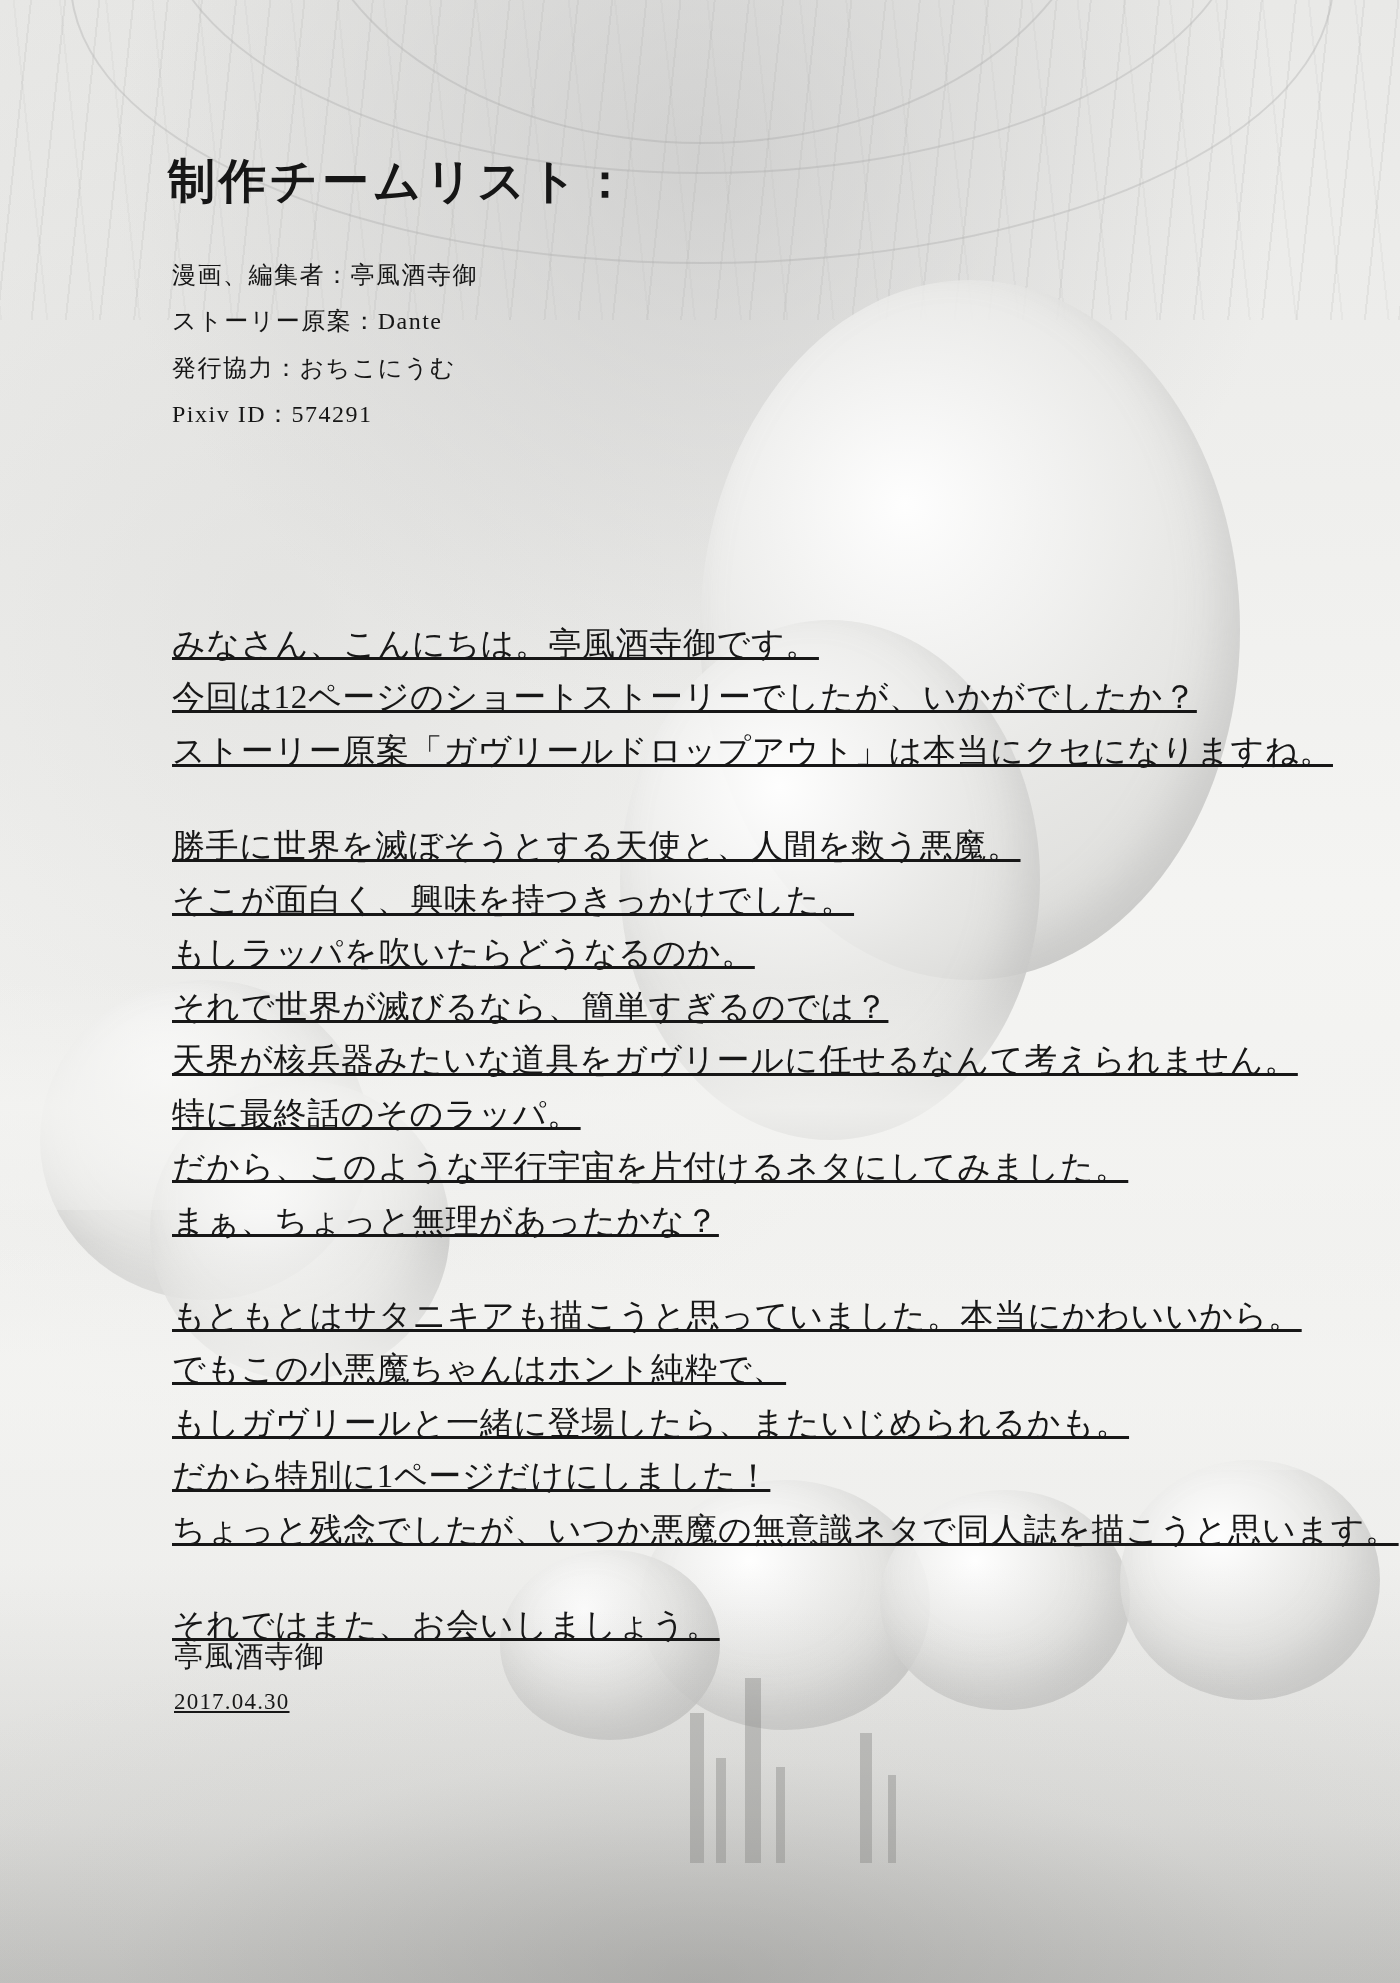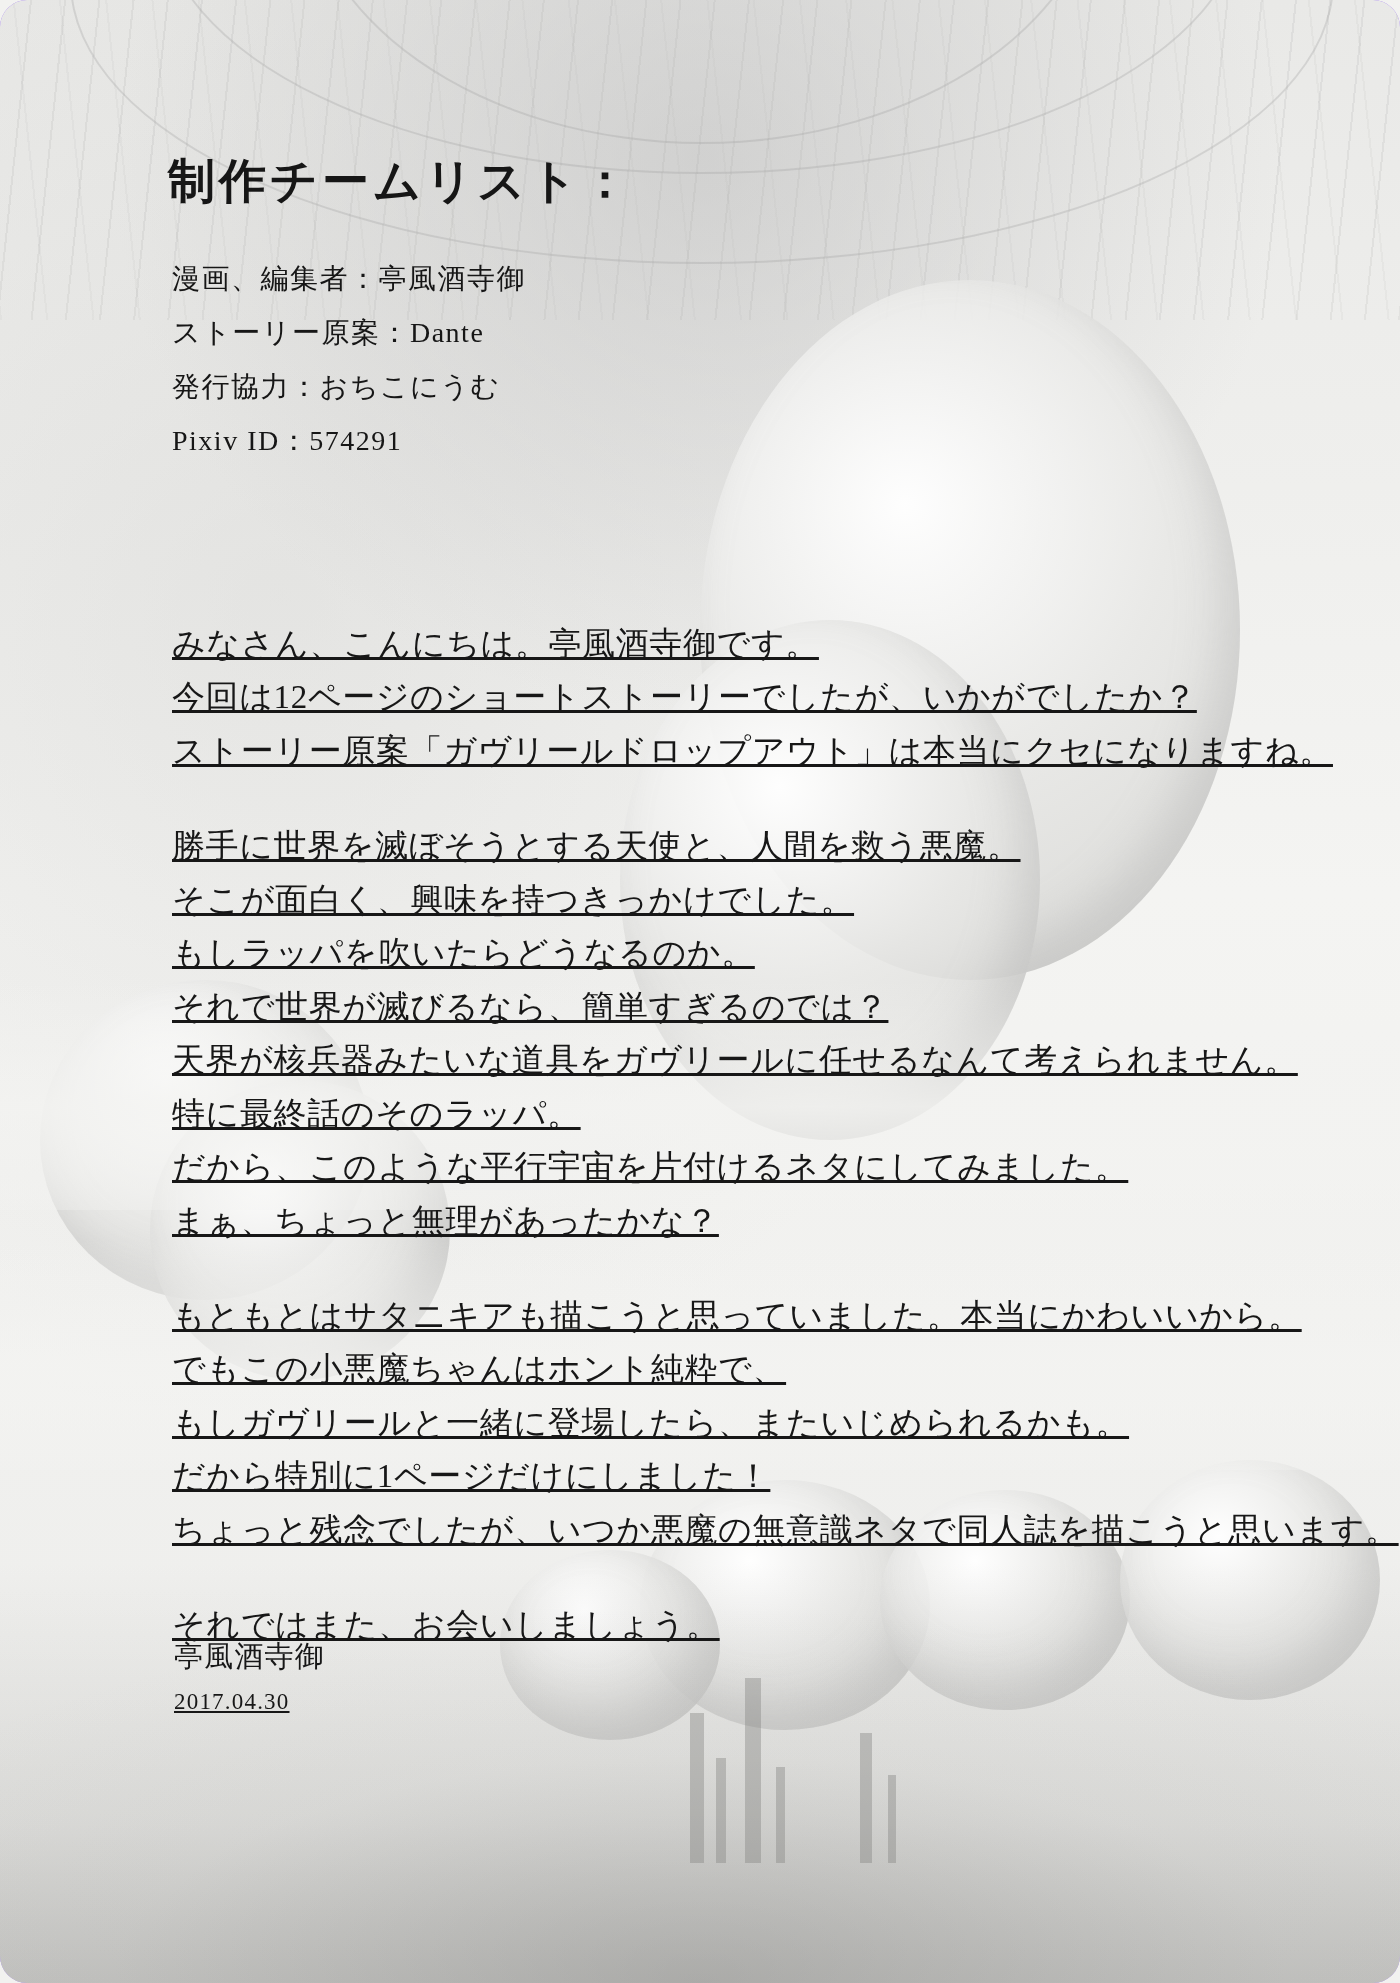--- a/index.html
+++ b/index.html
@@ -21,7 +21,6 @@
     height: 1983px;
     overflow: hidden;
     background: #8b5cf6;
-    border-radius: 27px;
   }
 
   

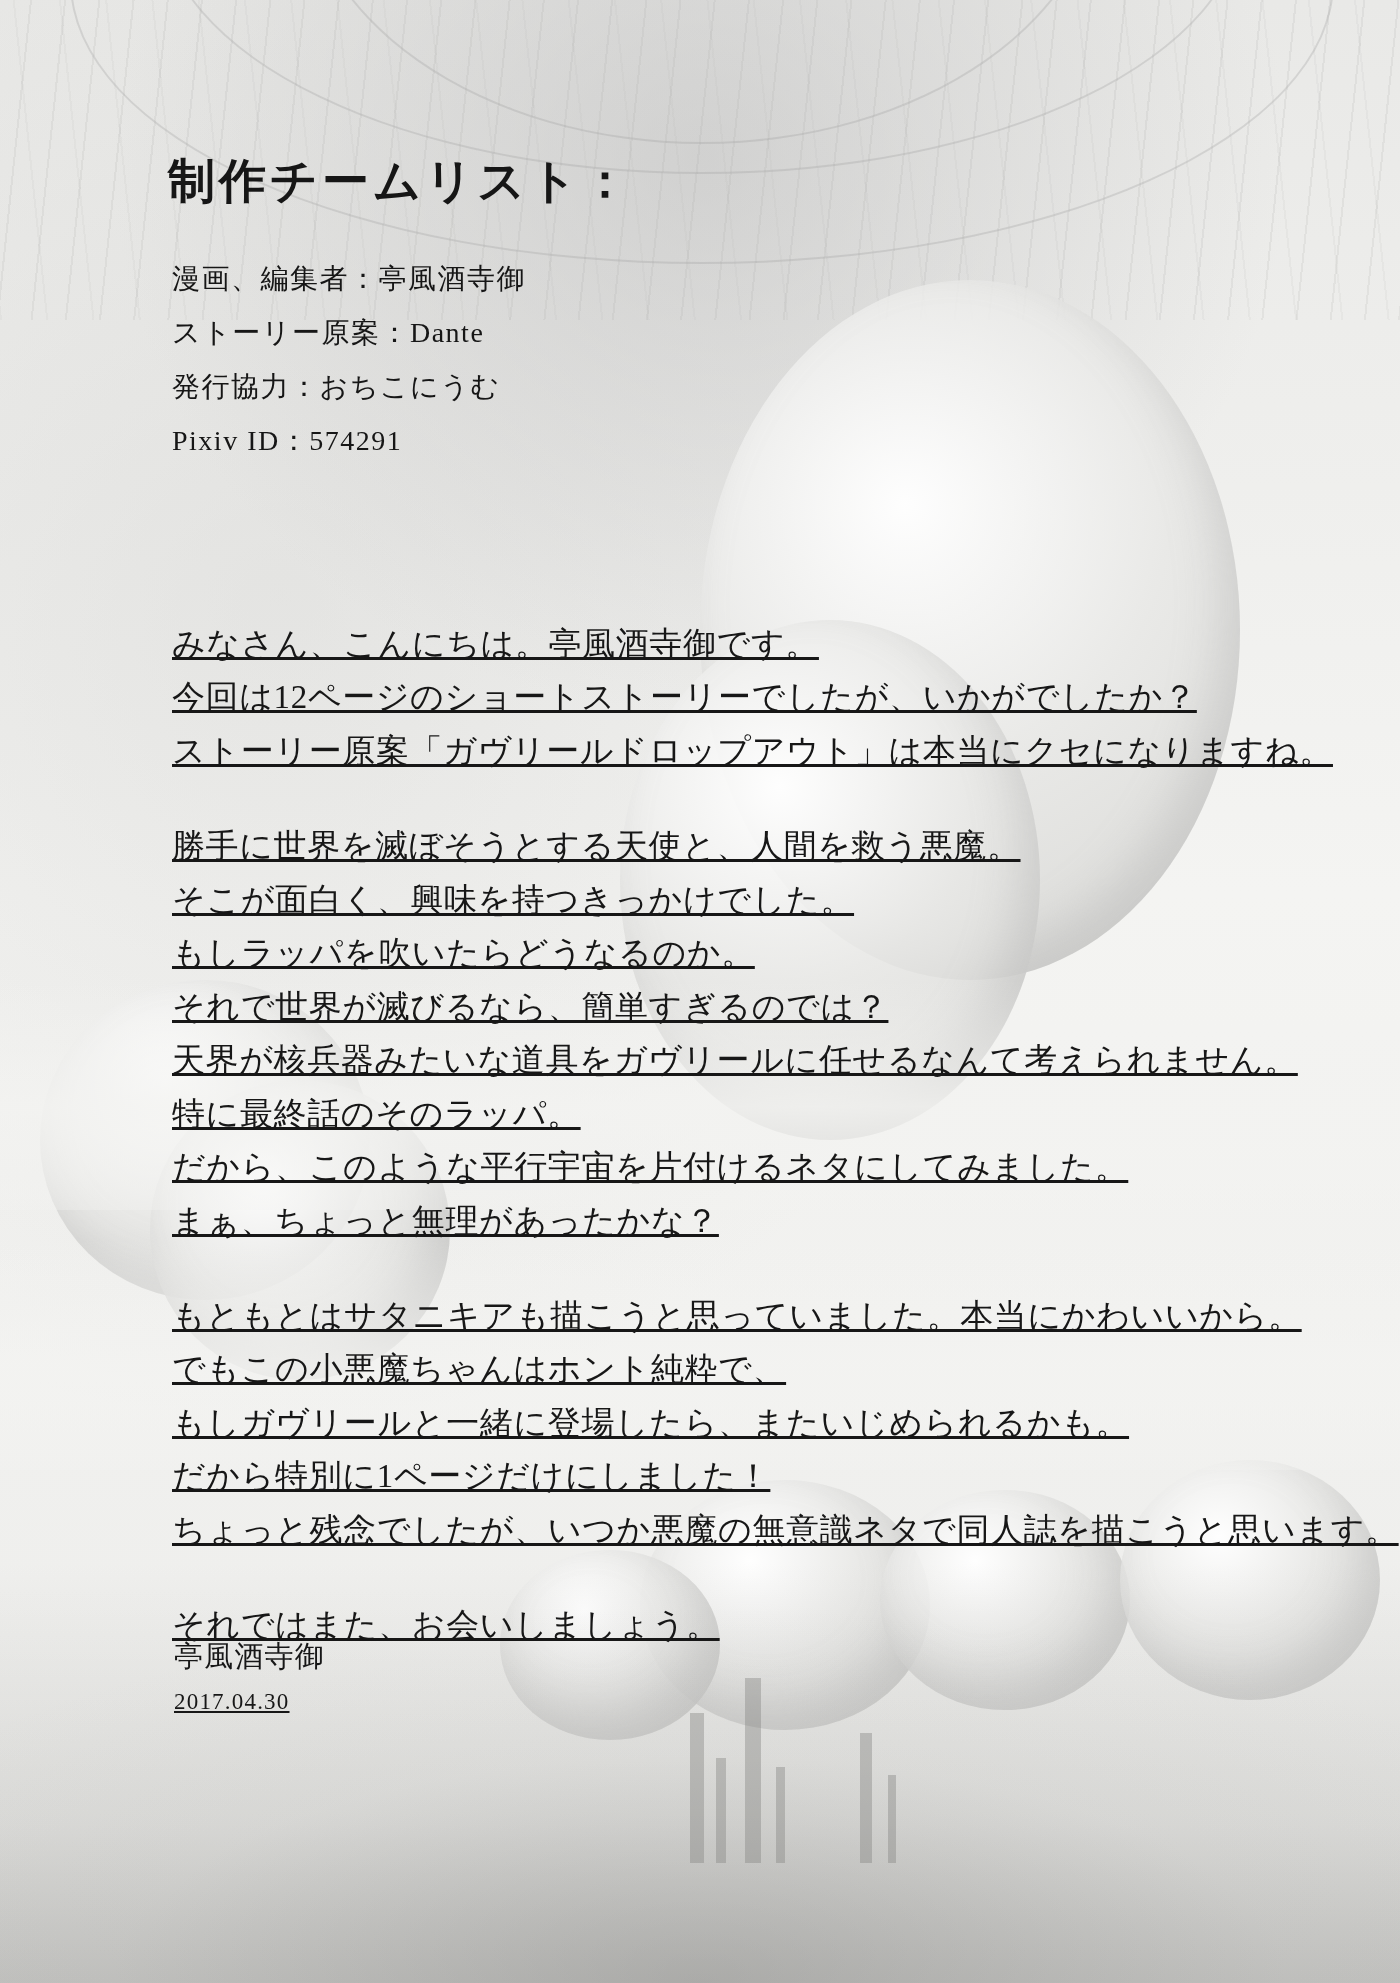--- a/index.html
+++ b/index.html
@@ -119,7 +119,7 @@
     width: 900px;
   }
   .credits-list .credit-line {
-    font-size: 28px;
+    font-size: 24px;
     line-height: 1.93;
     letter-spacing: 1.5px;
     color: #161616;

